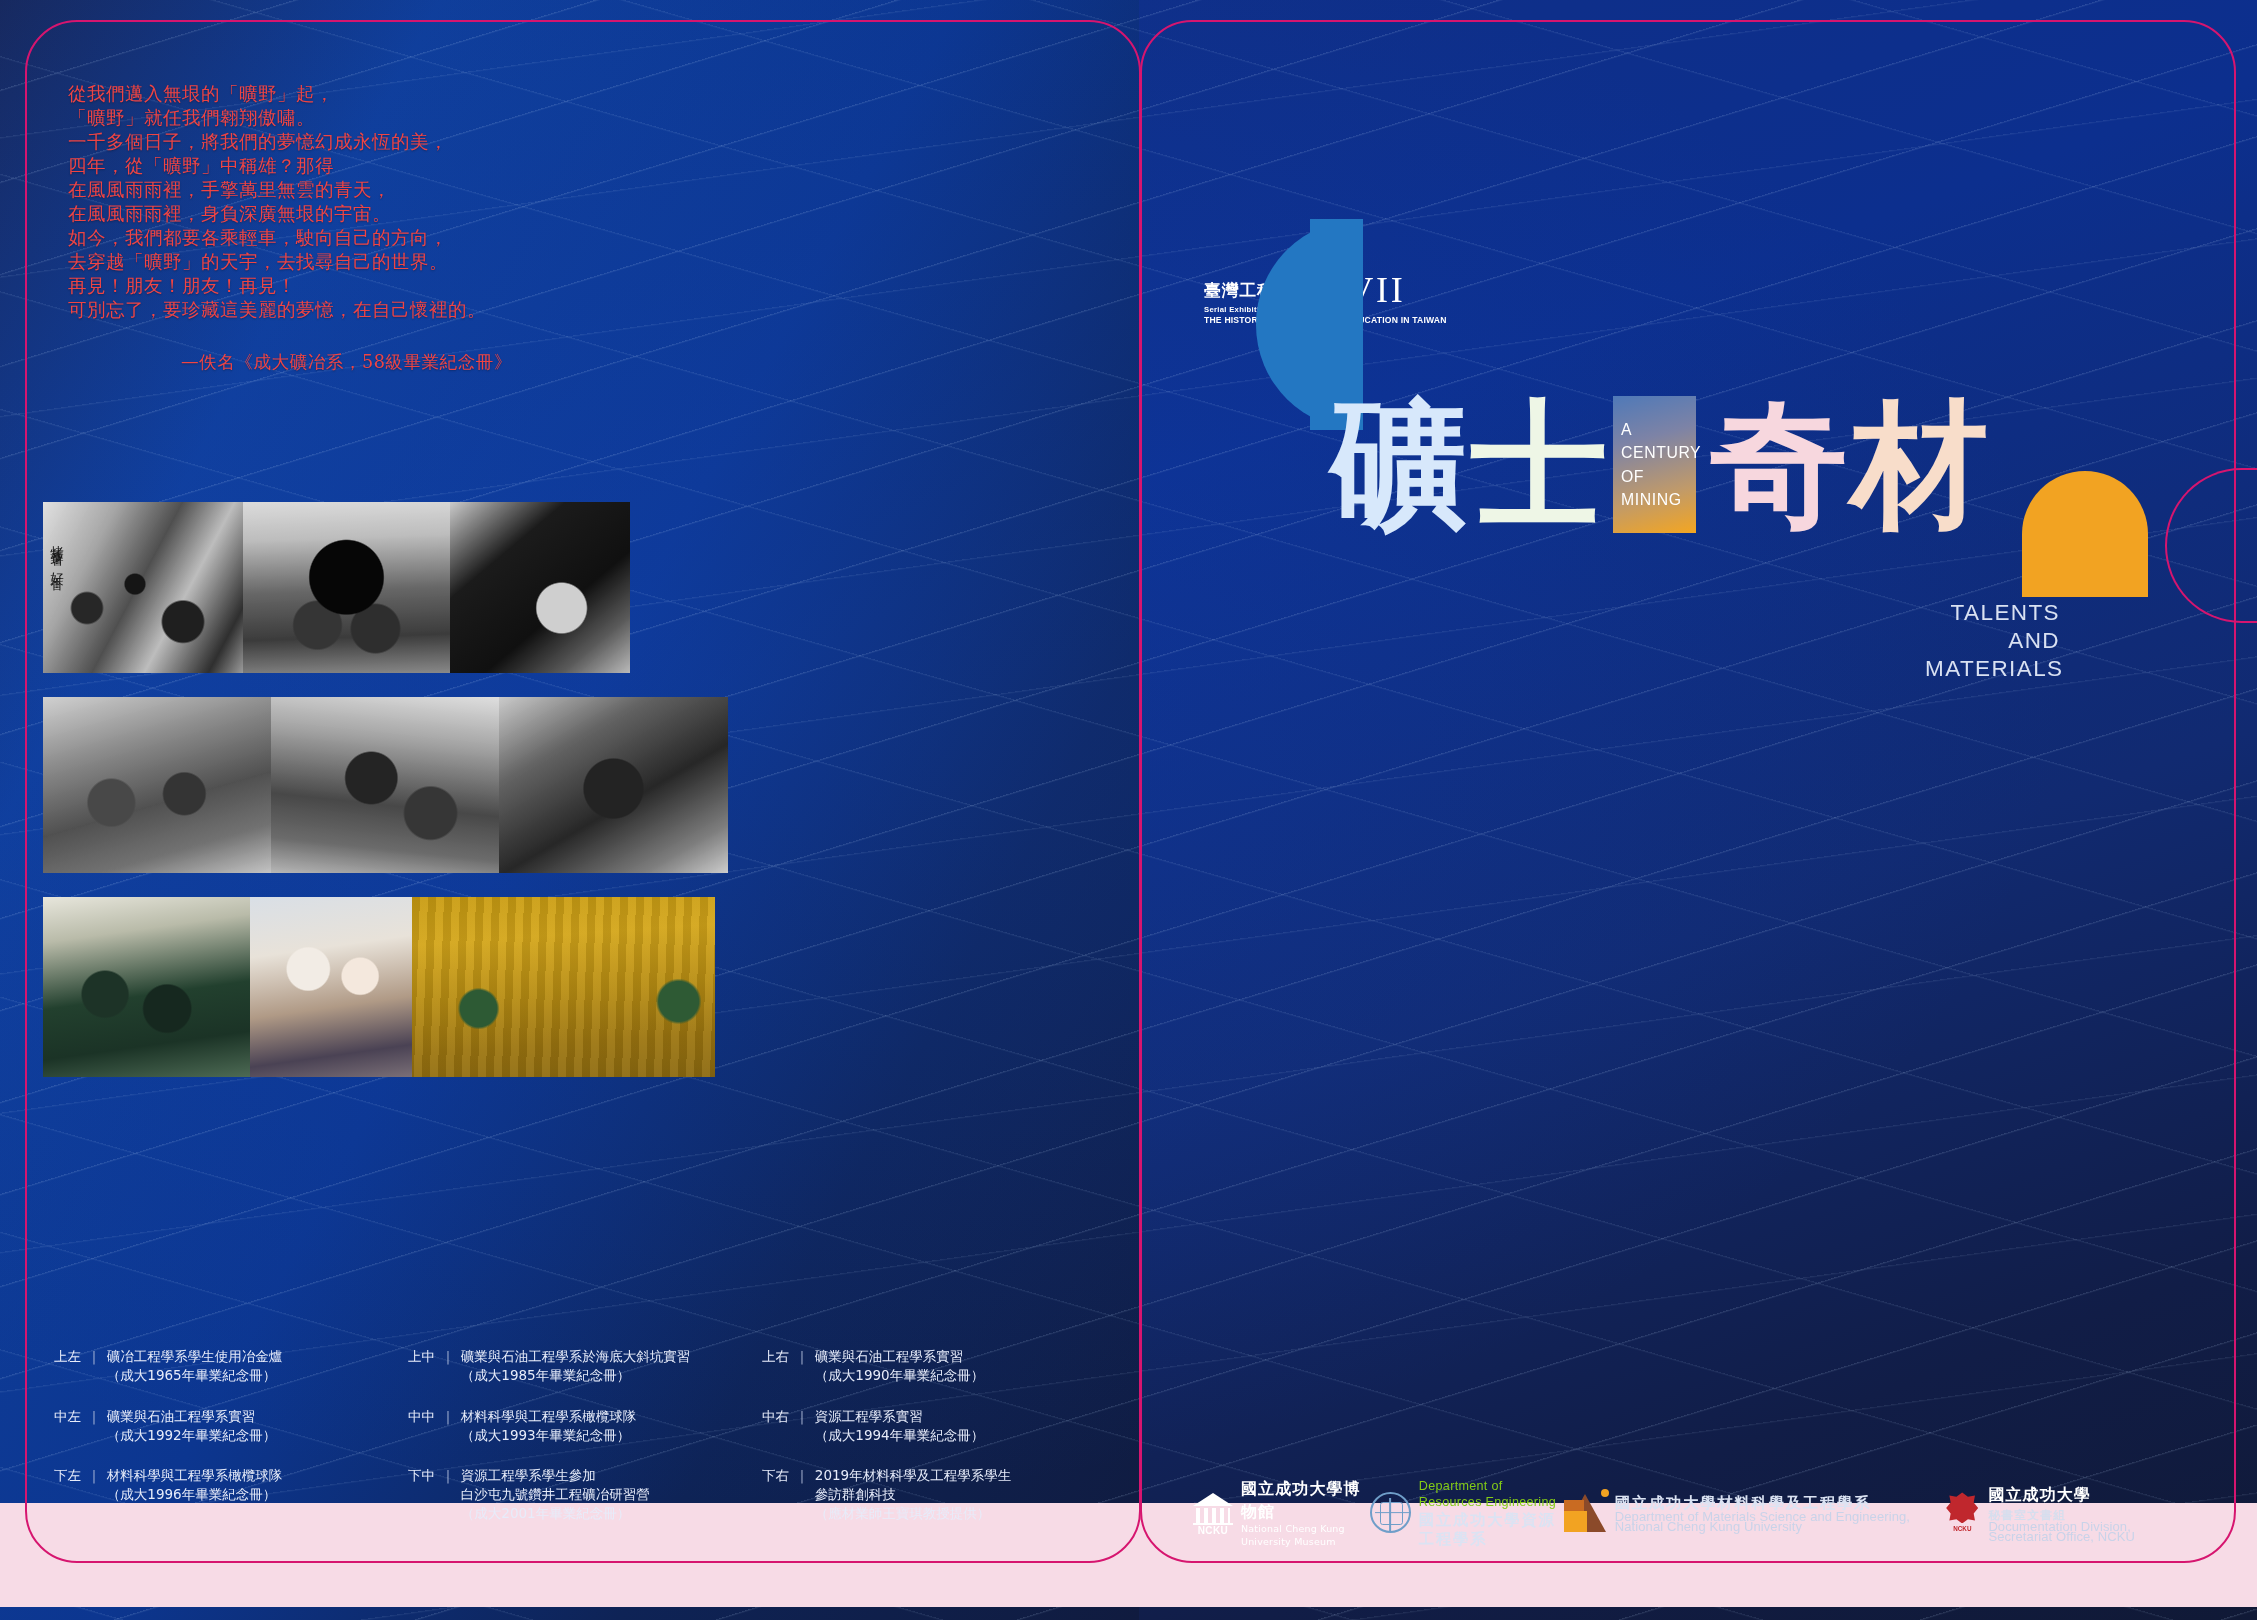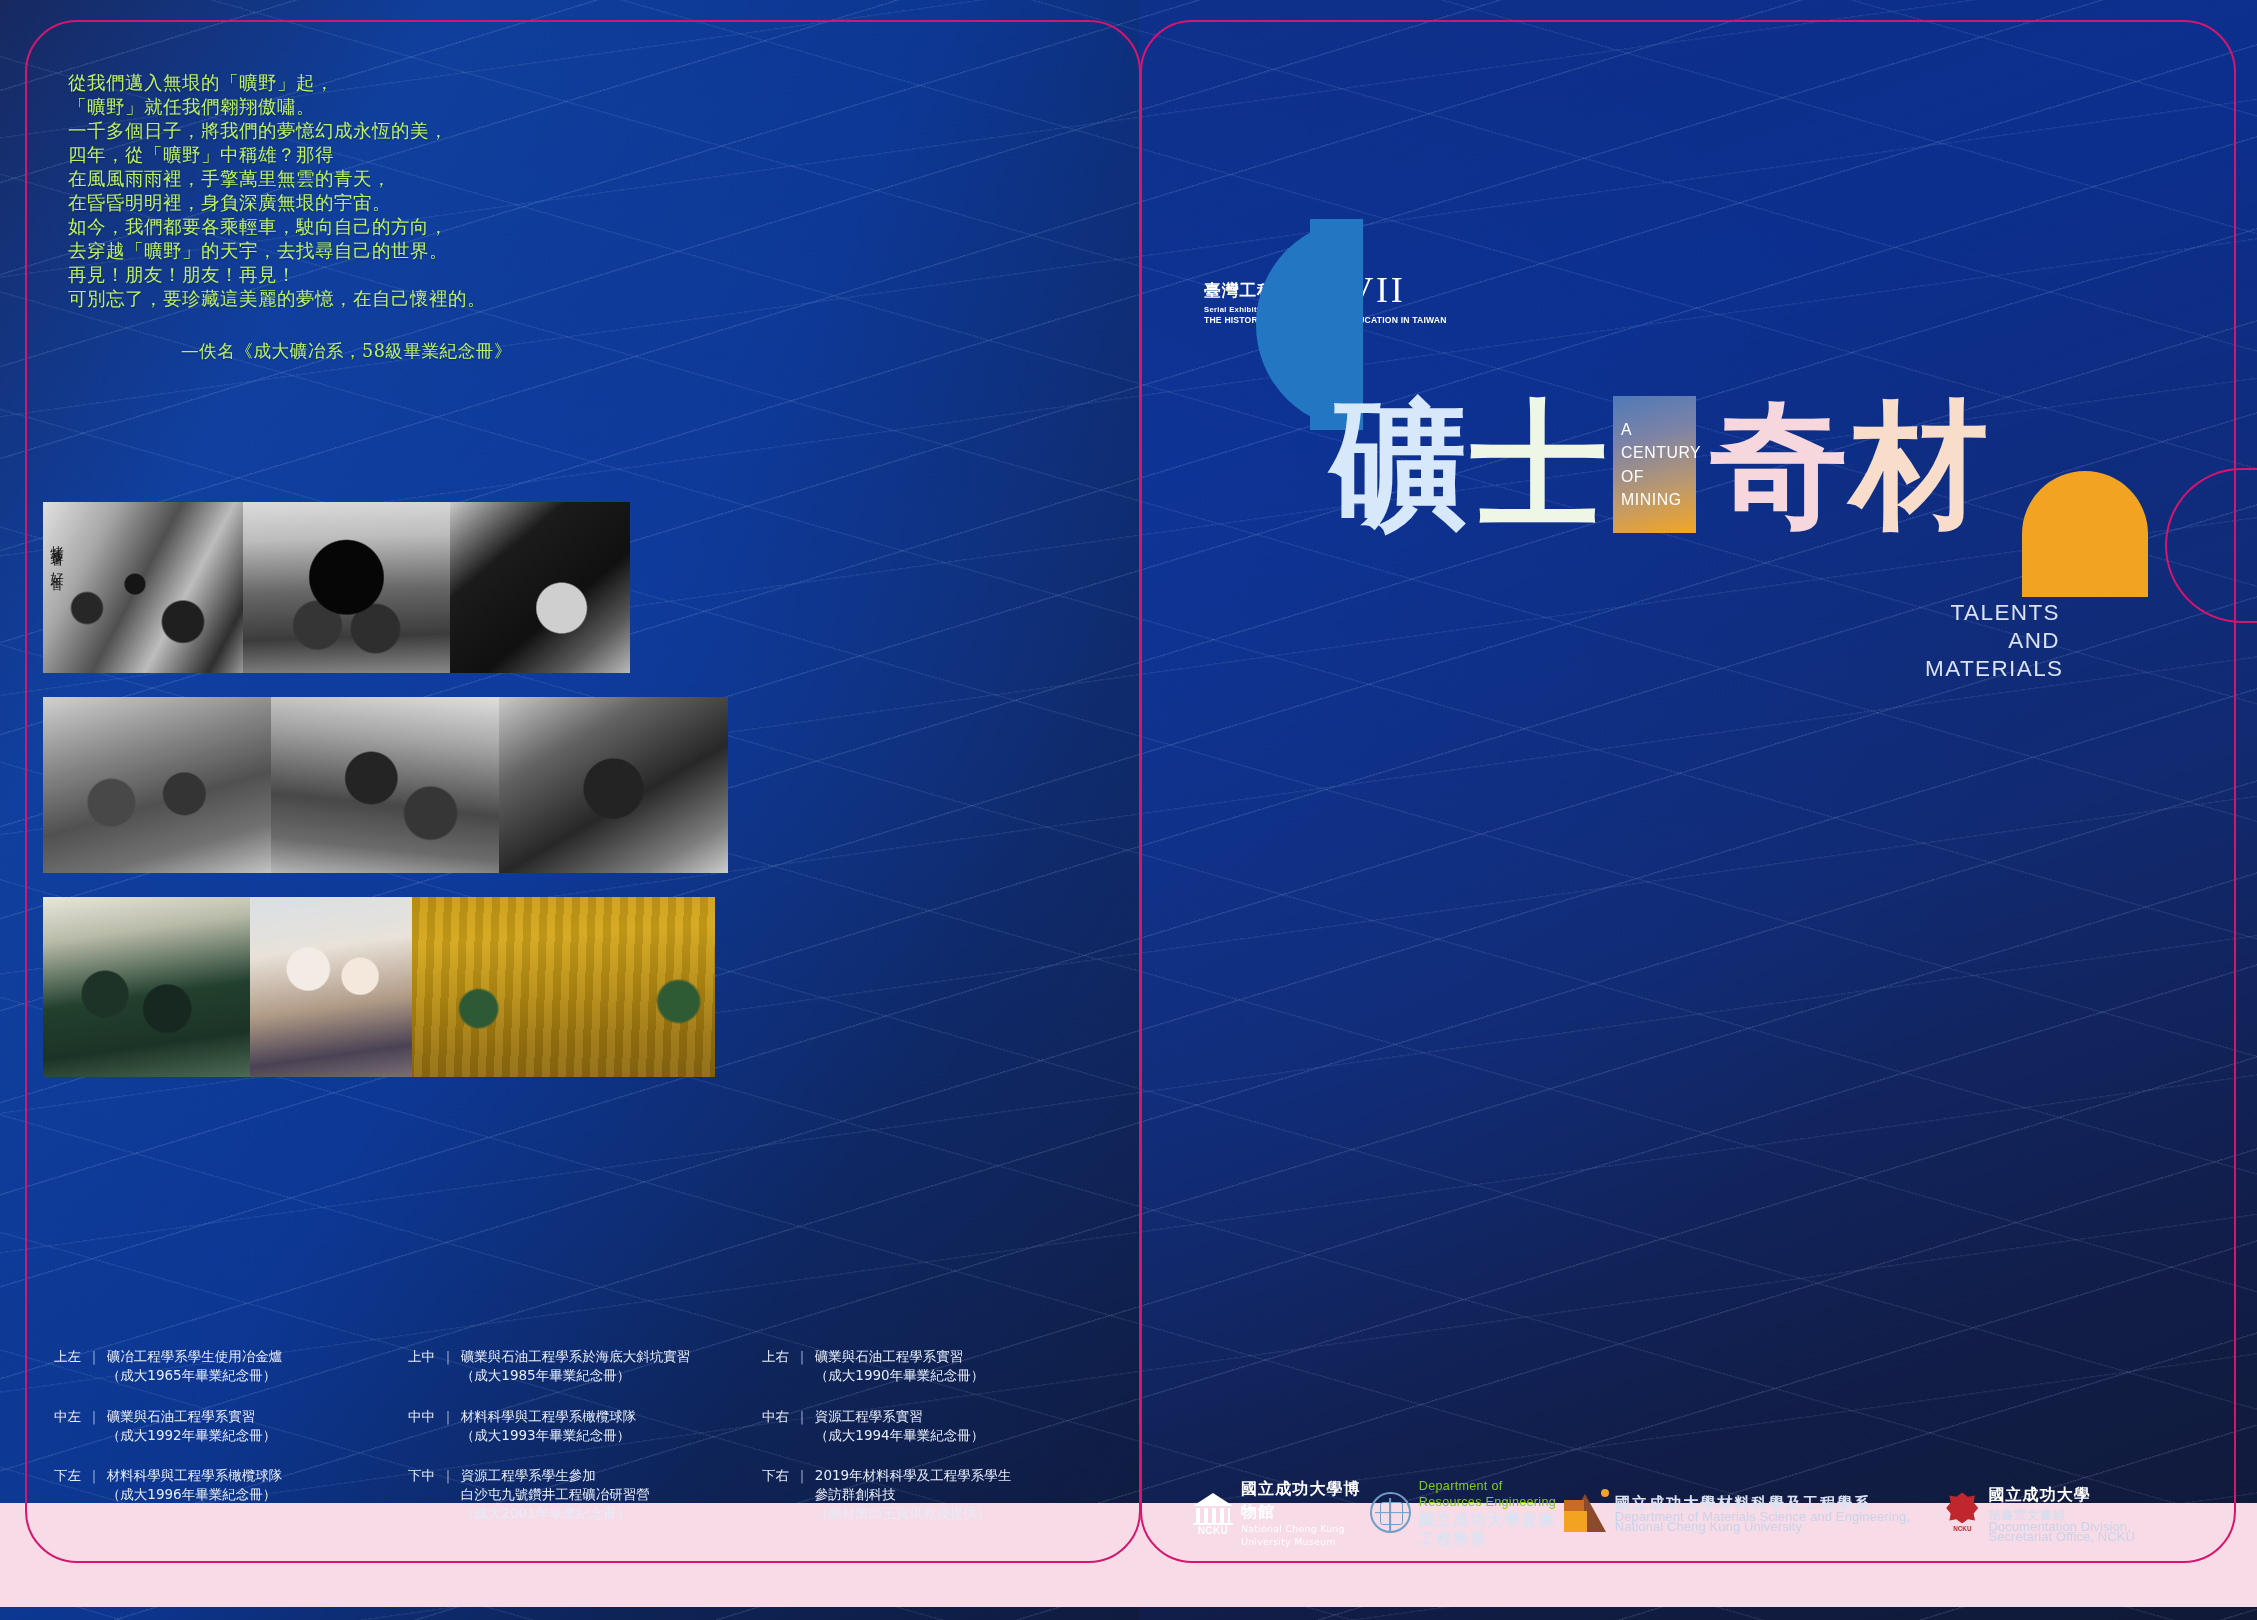--- a/index.html
+++ b/index.html
@@ -70,8 +70,8 @@
 
   
   .poem {
-    position: absolute; left: 68px; top: 71px; width: 576px;
-    color: #bef264;
+    position: absolute; left: 68px; top: 82px; width: 576px;
+    color: #ef4444;
     font-family: "DejaVu Serif", "Liberation Serif", serif;
     font-size: 18.5px;
     line-height: 24px;

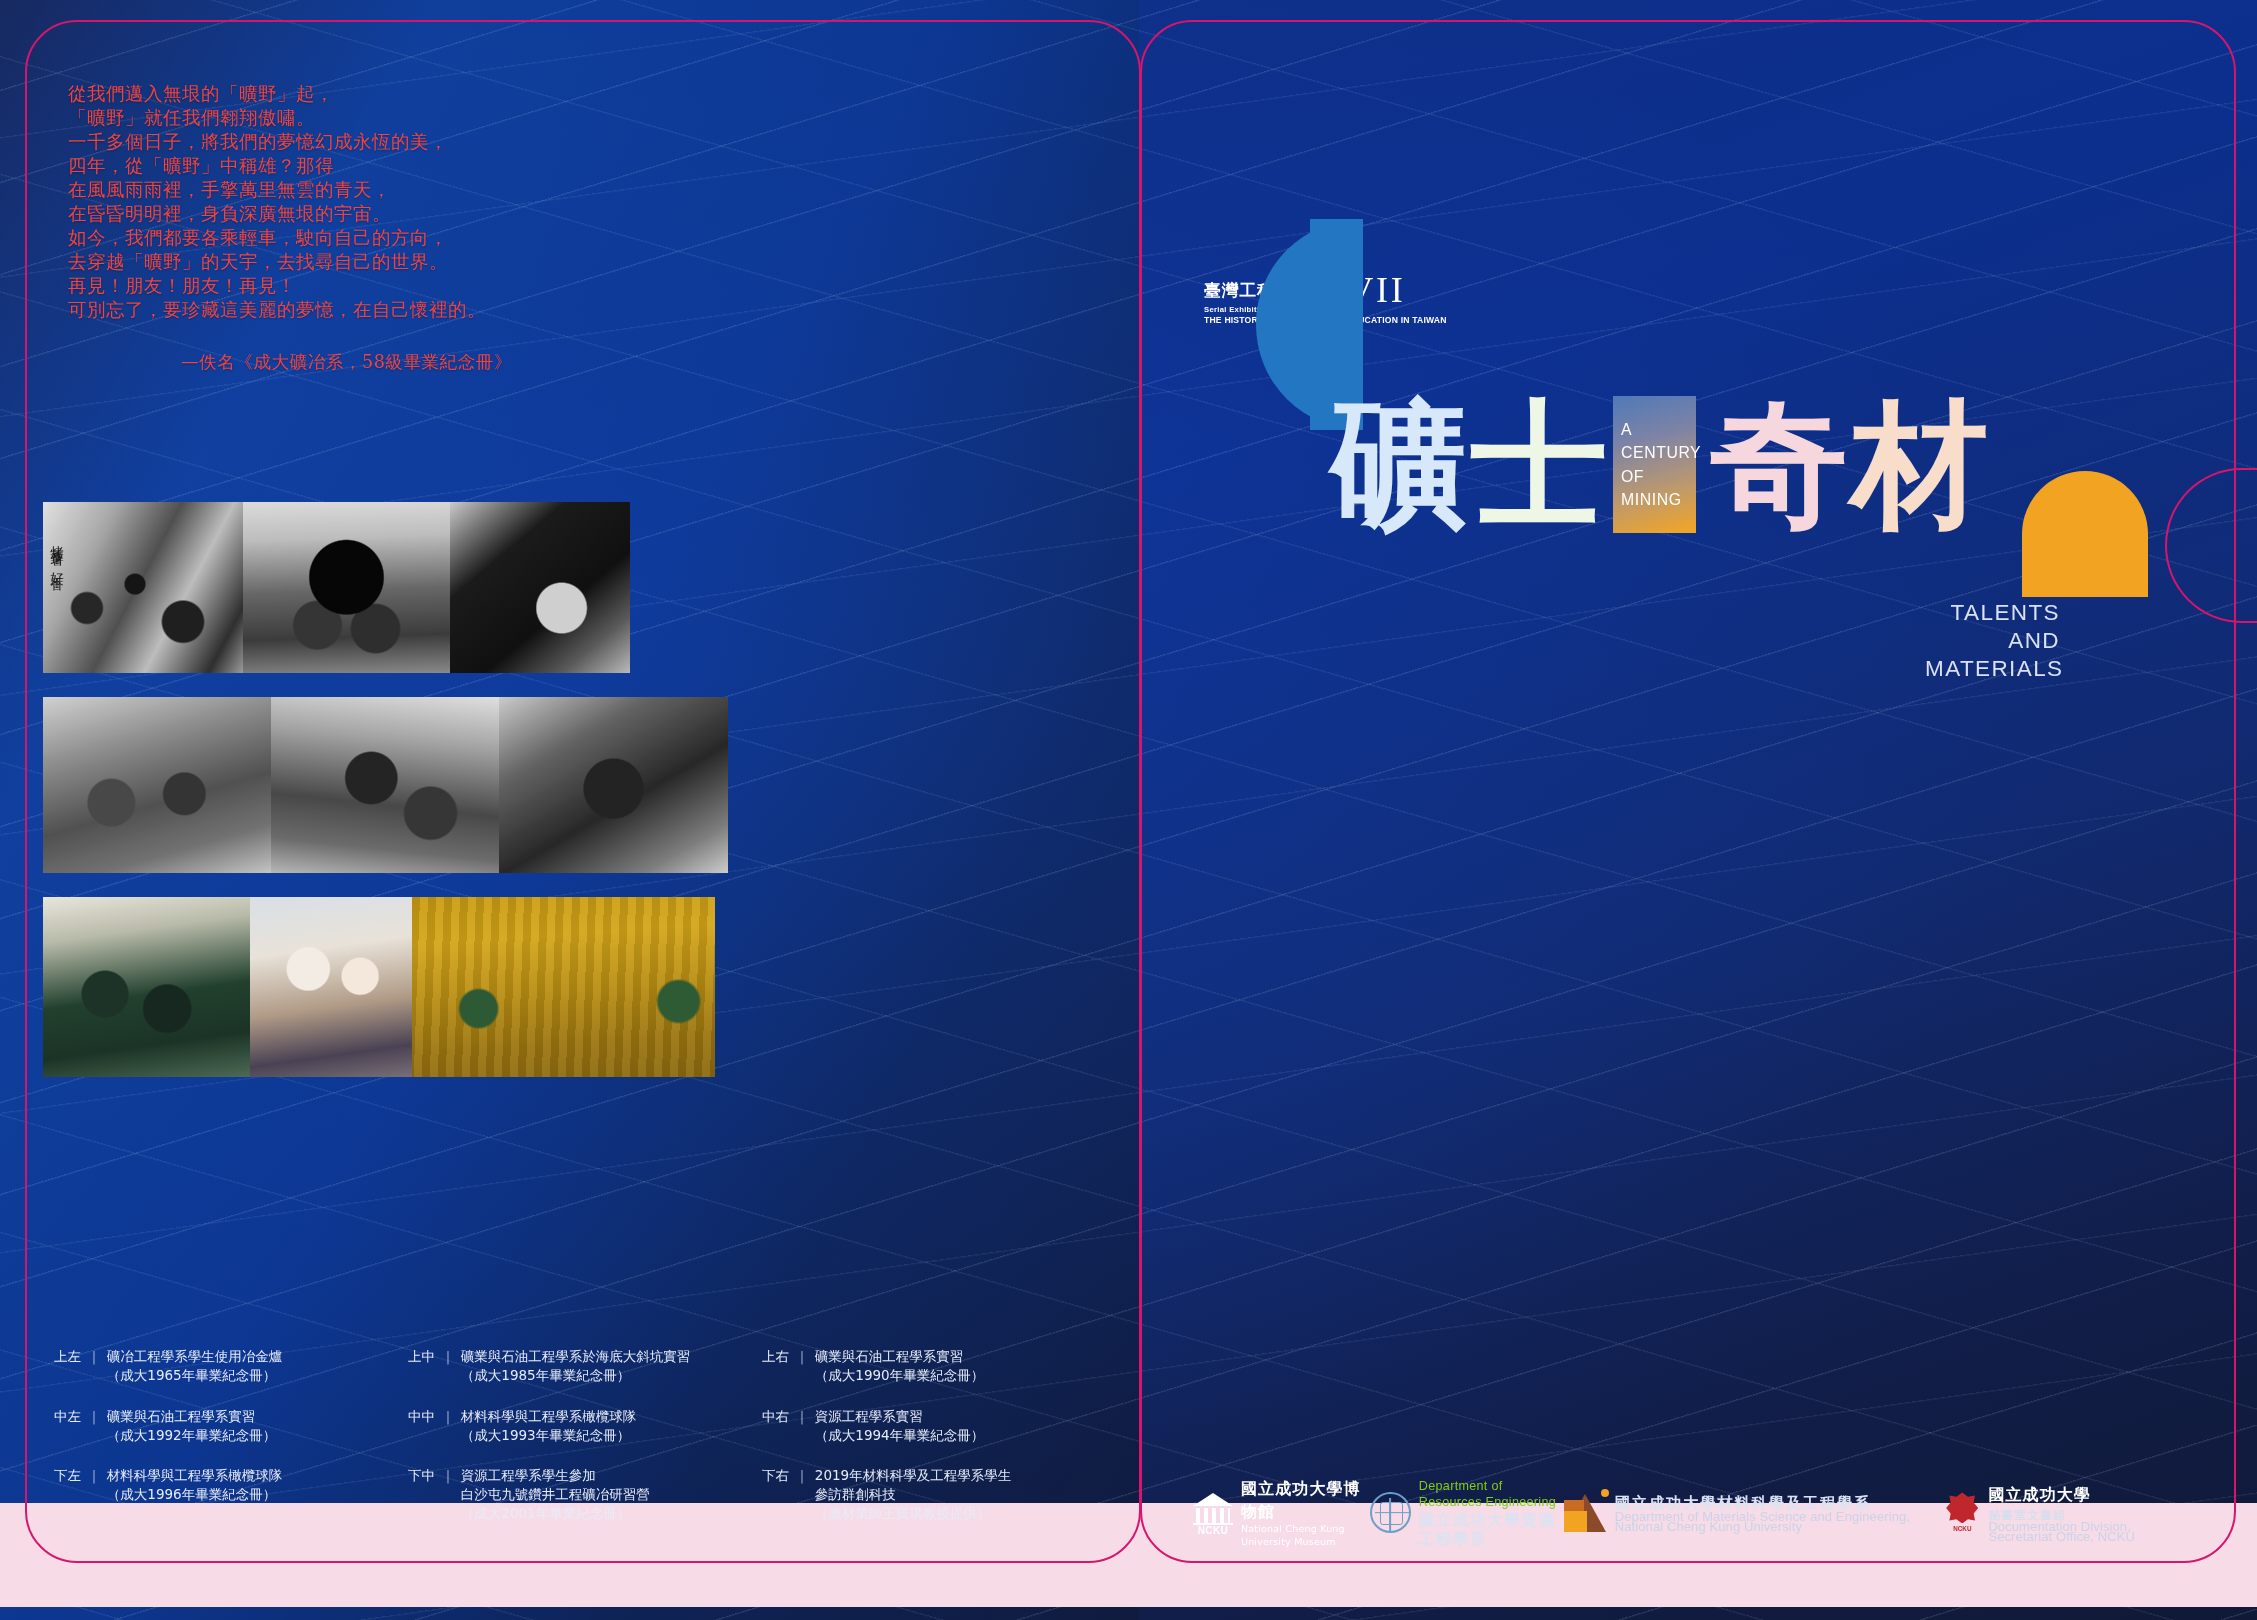--- a/index.html
+++ b/index.html
@@ -327,7 +327,7 @@
     <div>一千多個日子，將我們的夢憶幻成永恆的美，</div>
     <div>四年，從「曠野」中稱雄？那得</div>
     <div>在風風雨雨裡，手擎萬里無雲的青天，</div>
-    <div>在昏昏明明裡，身負深廣無垠的宇宙。</div>
+    <div>在風風雨雨裡，身負深廣無垠的宇宙。</div>
     <div>如今，我們都要各乘輕車，駛向自己的方向，</div>
     <div>去穿越「曠野」的天宇，去找尋自己的世界。</div>
     <div>再見！朋友！朋友！再見！</div>

